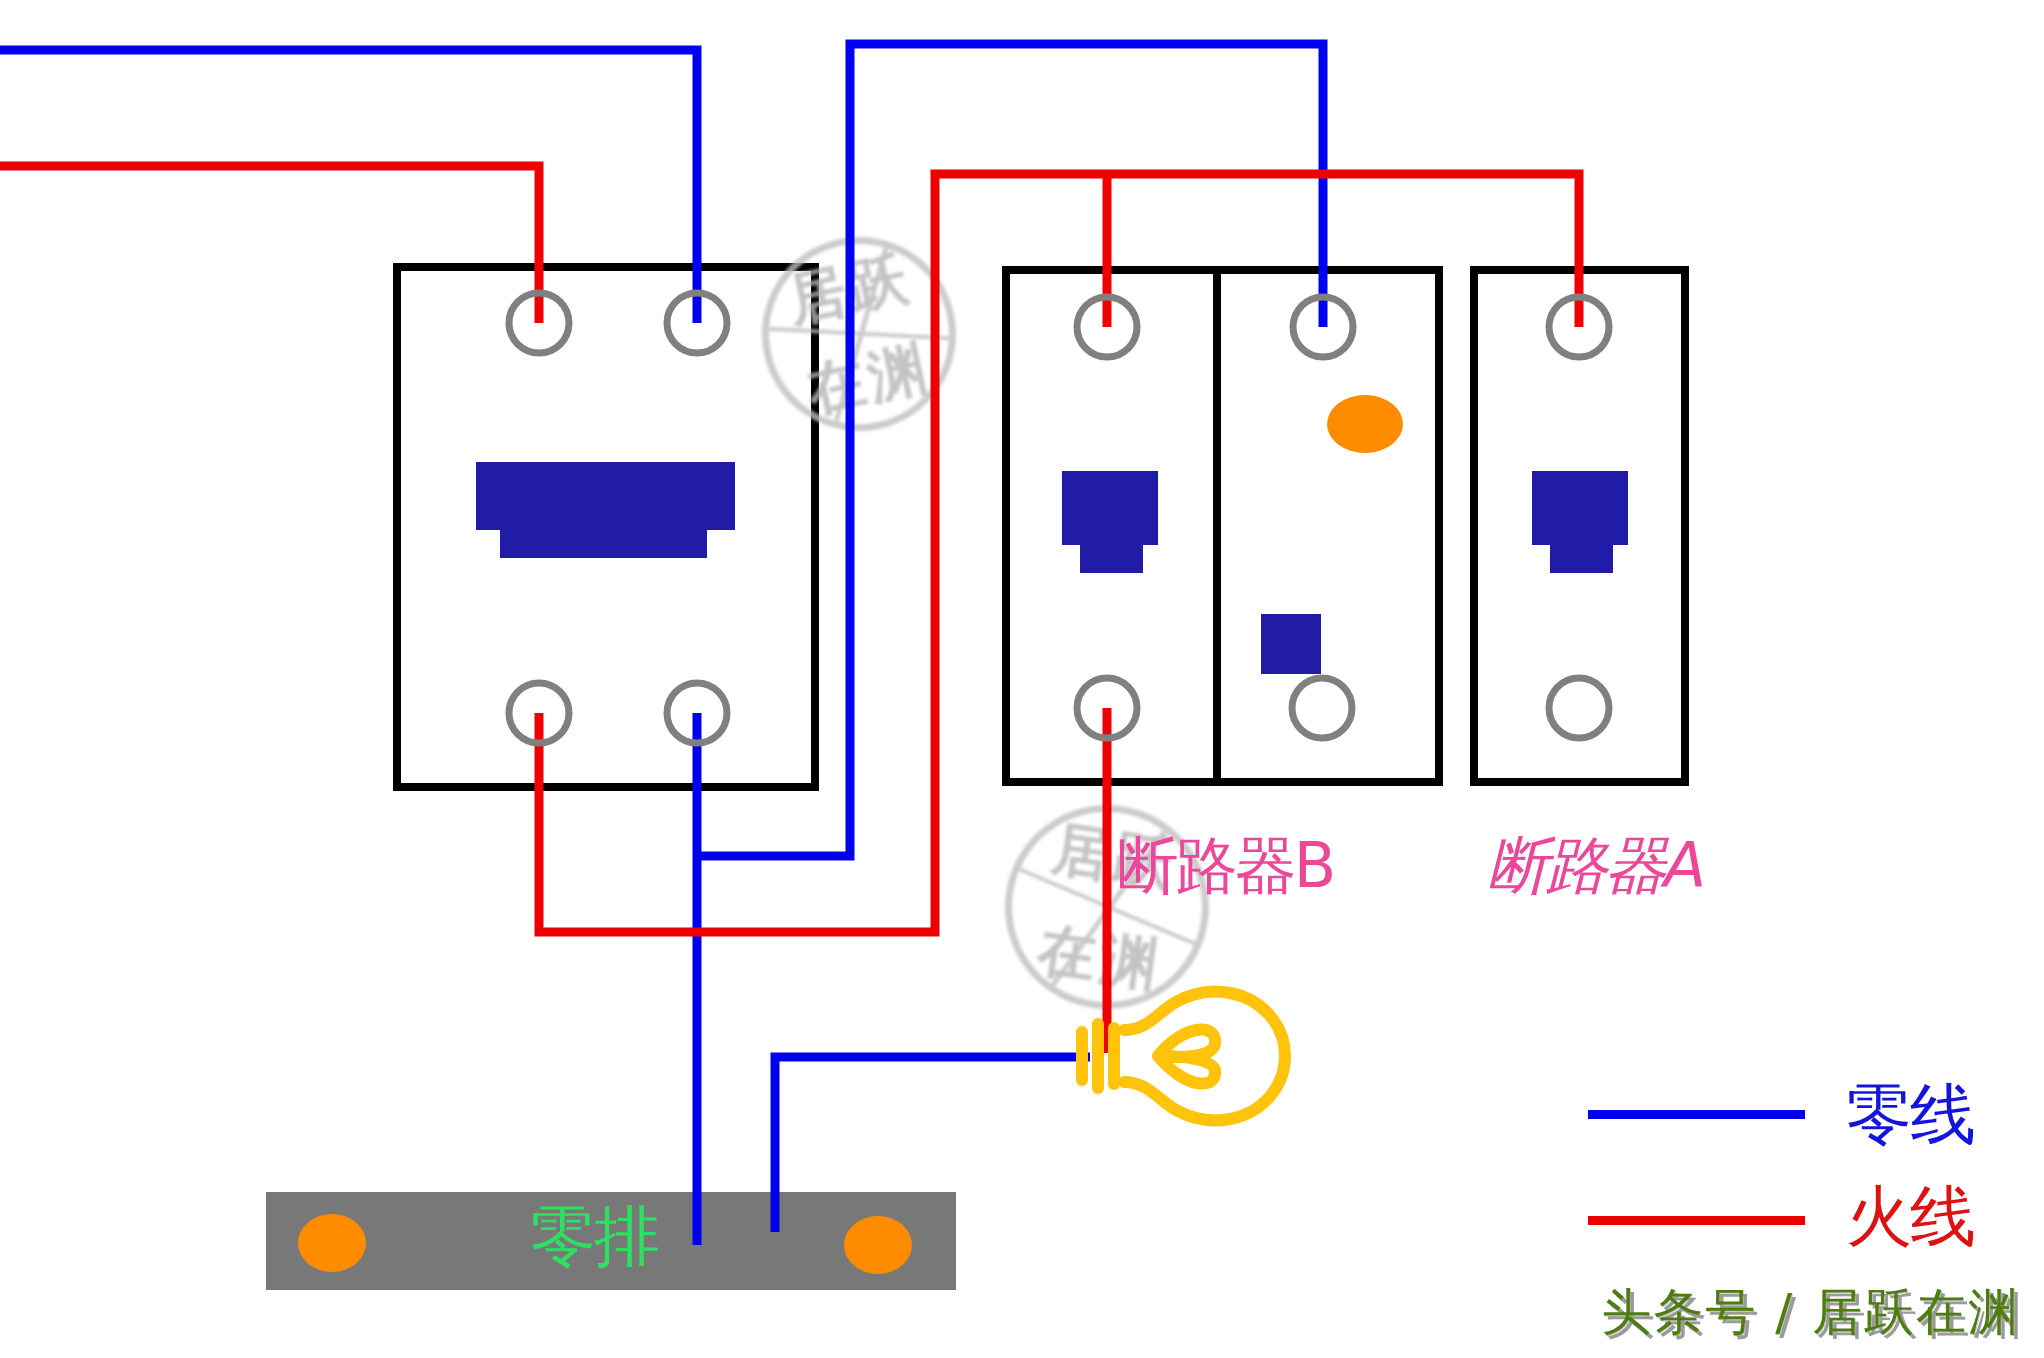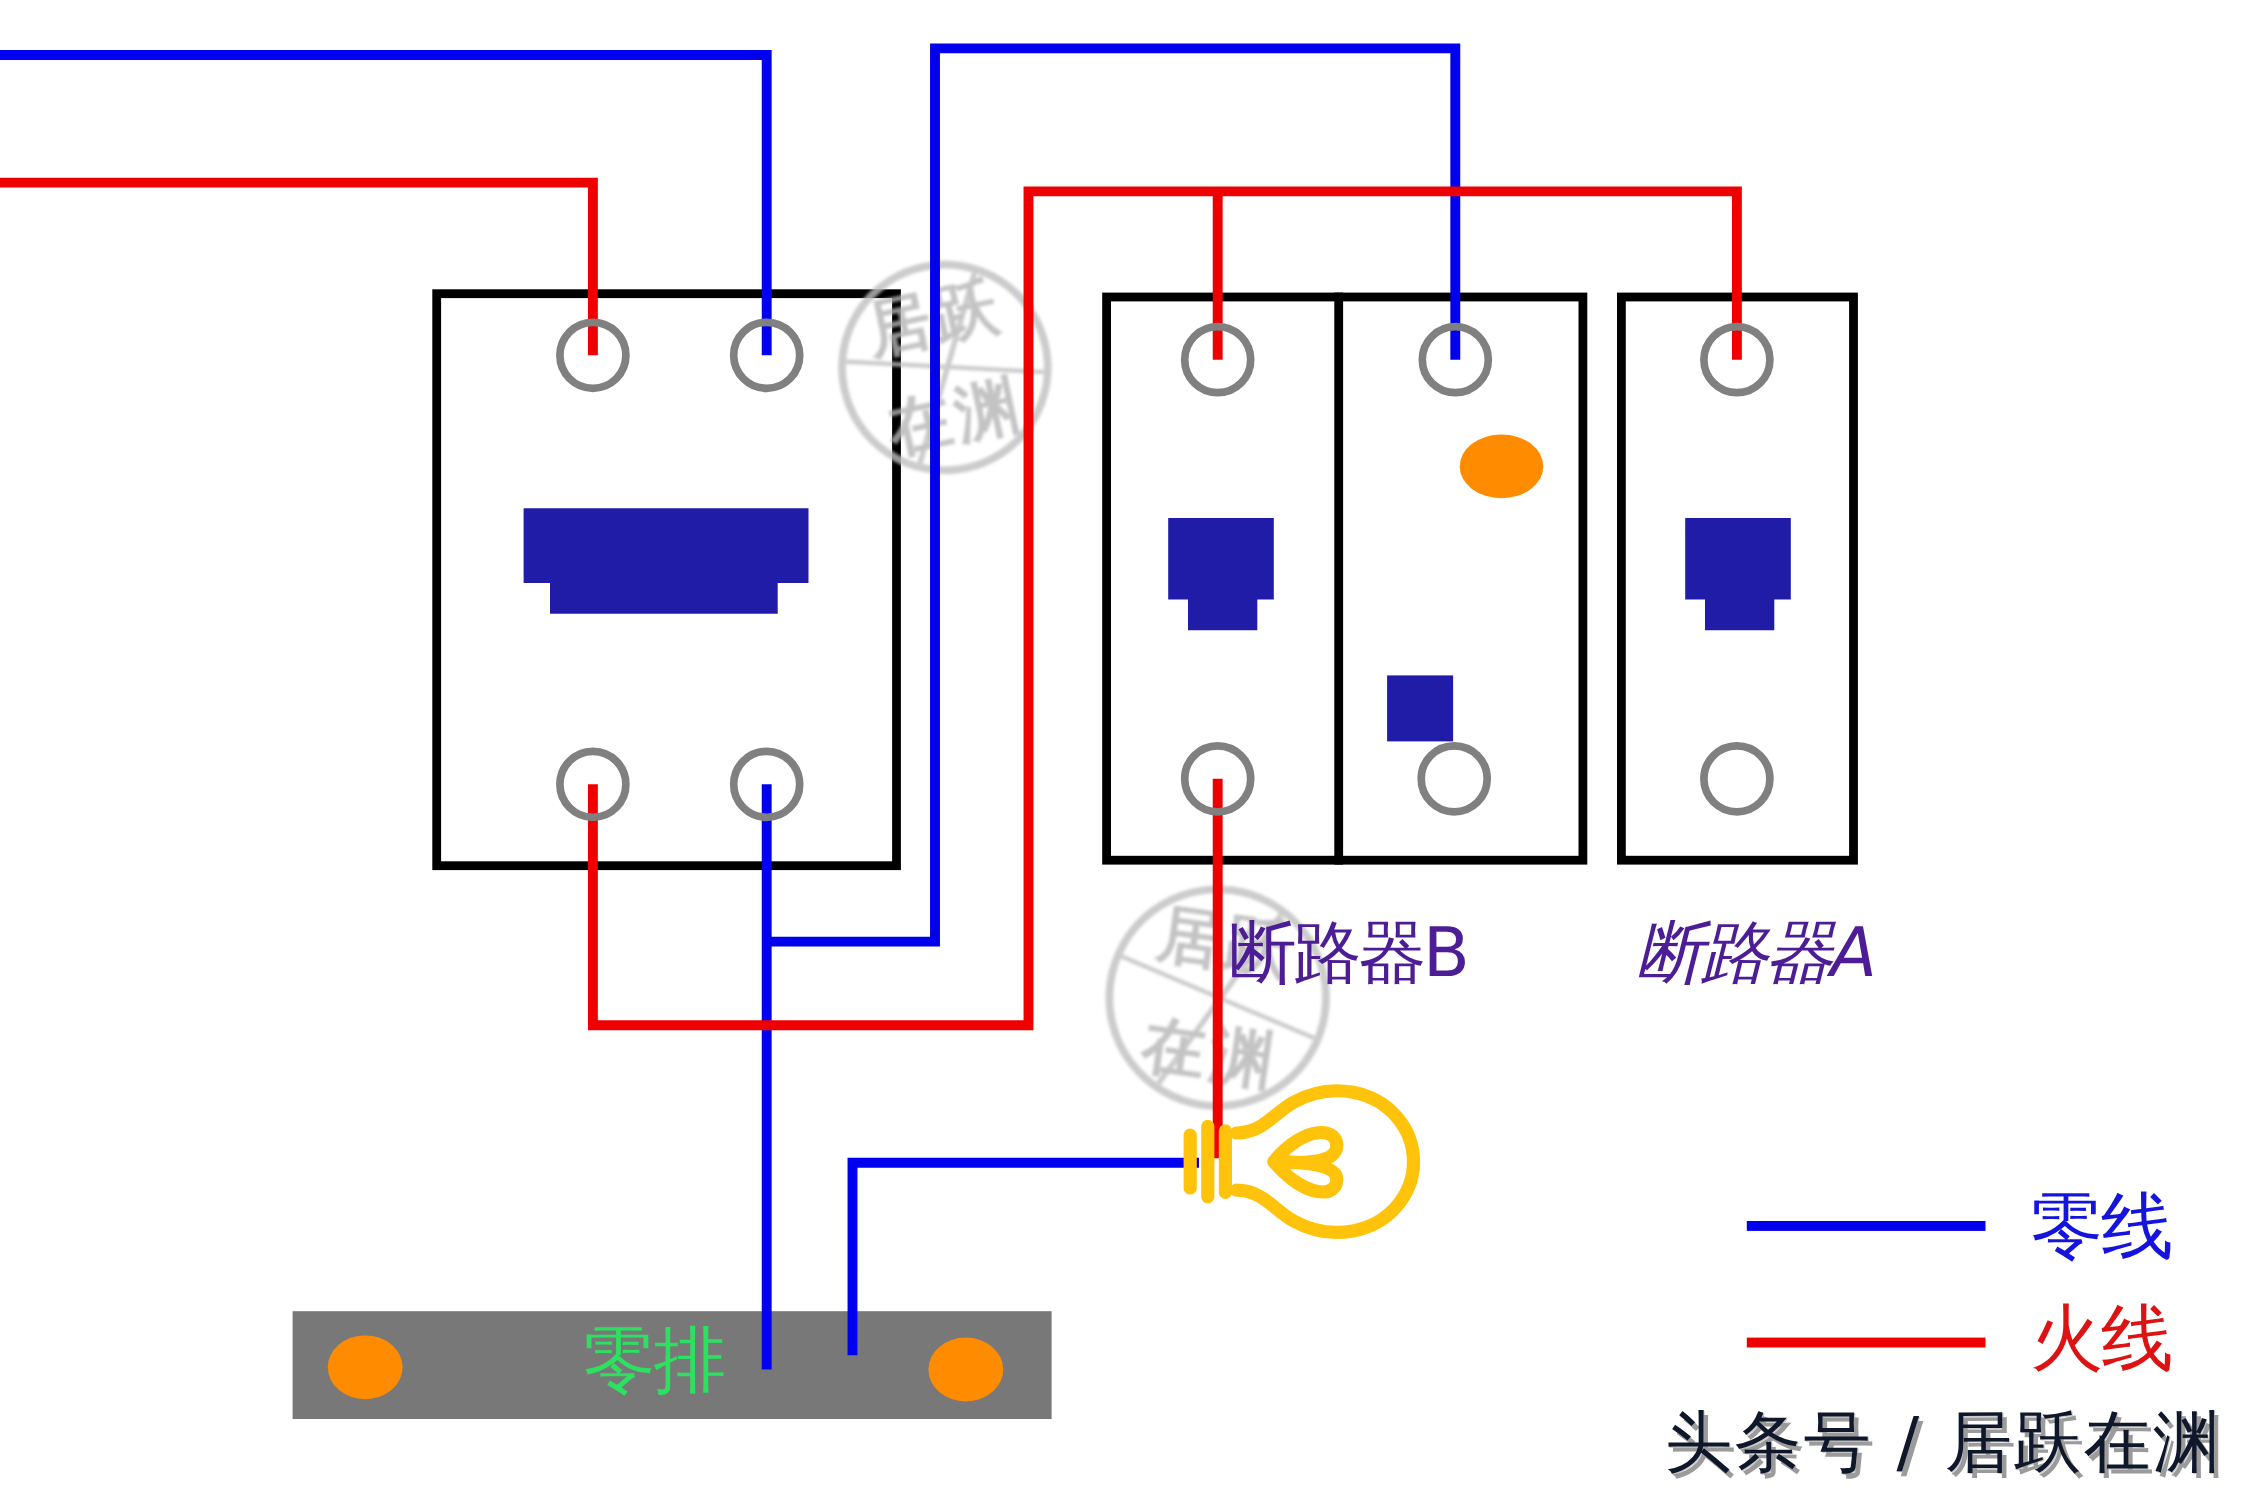--- a/index.html
+++ b/index.html
@@ -21,7 +21,7 @@
   }
   
   .green-label{
-    position:absolute;top:830px;width:260px;text-align:center;color:#4c1d95;
+    position:absolute;top:830px;width:260px;text-align:center;color:#ec4899;
     font-size:62px;line-height:72px;letter-spacing:-3px;z-index:6;
   }
   #label-breaker-b{left:1095px;}

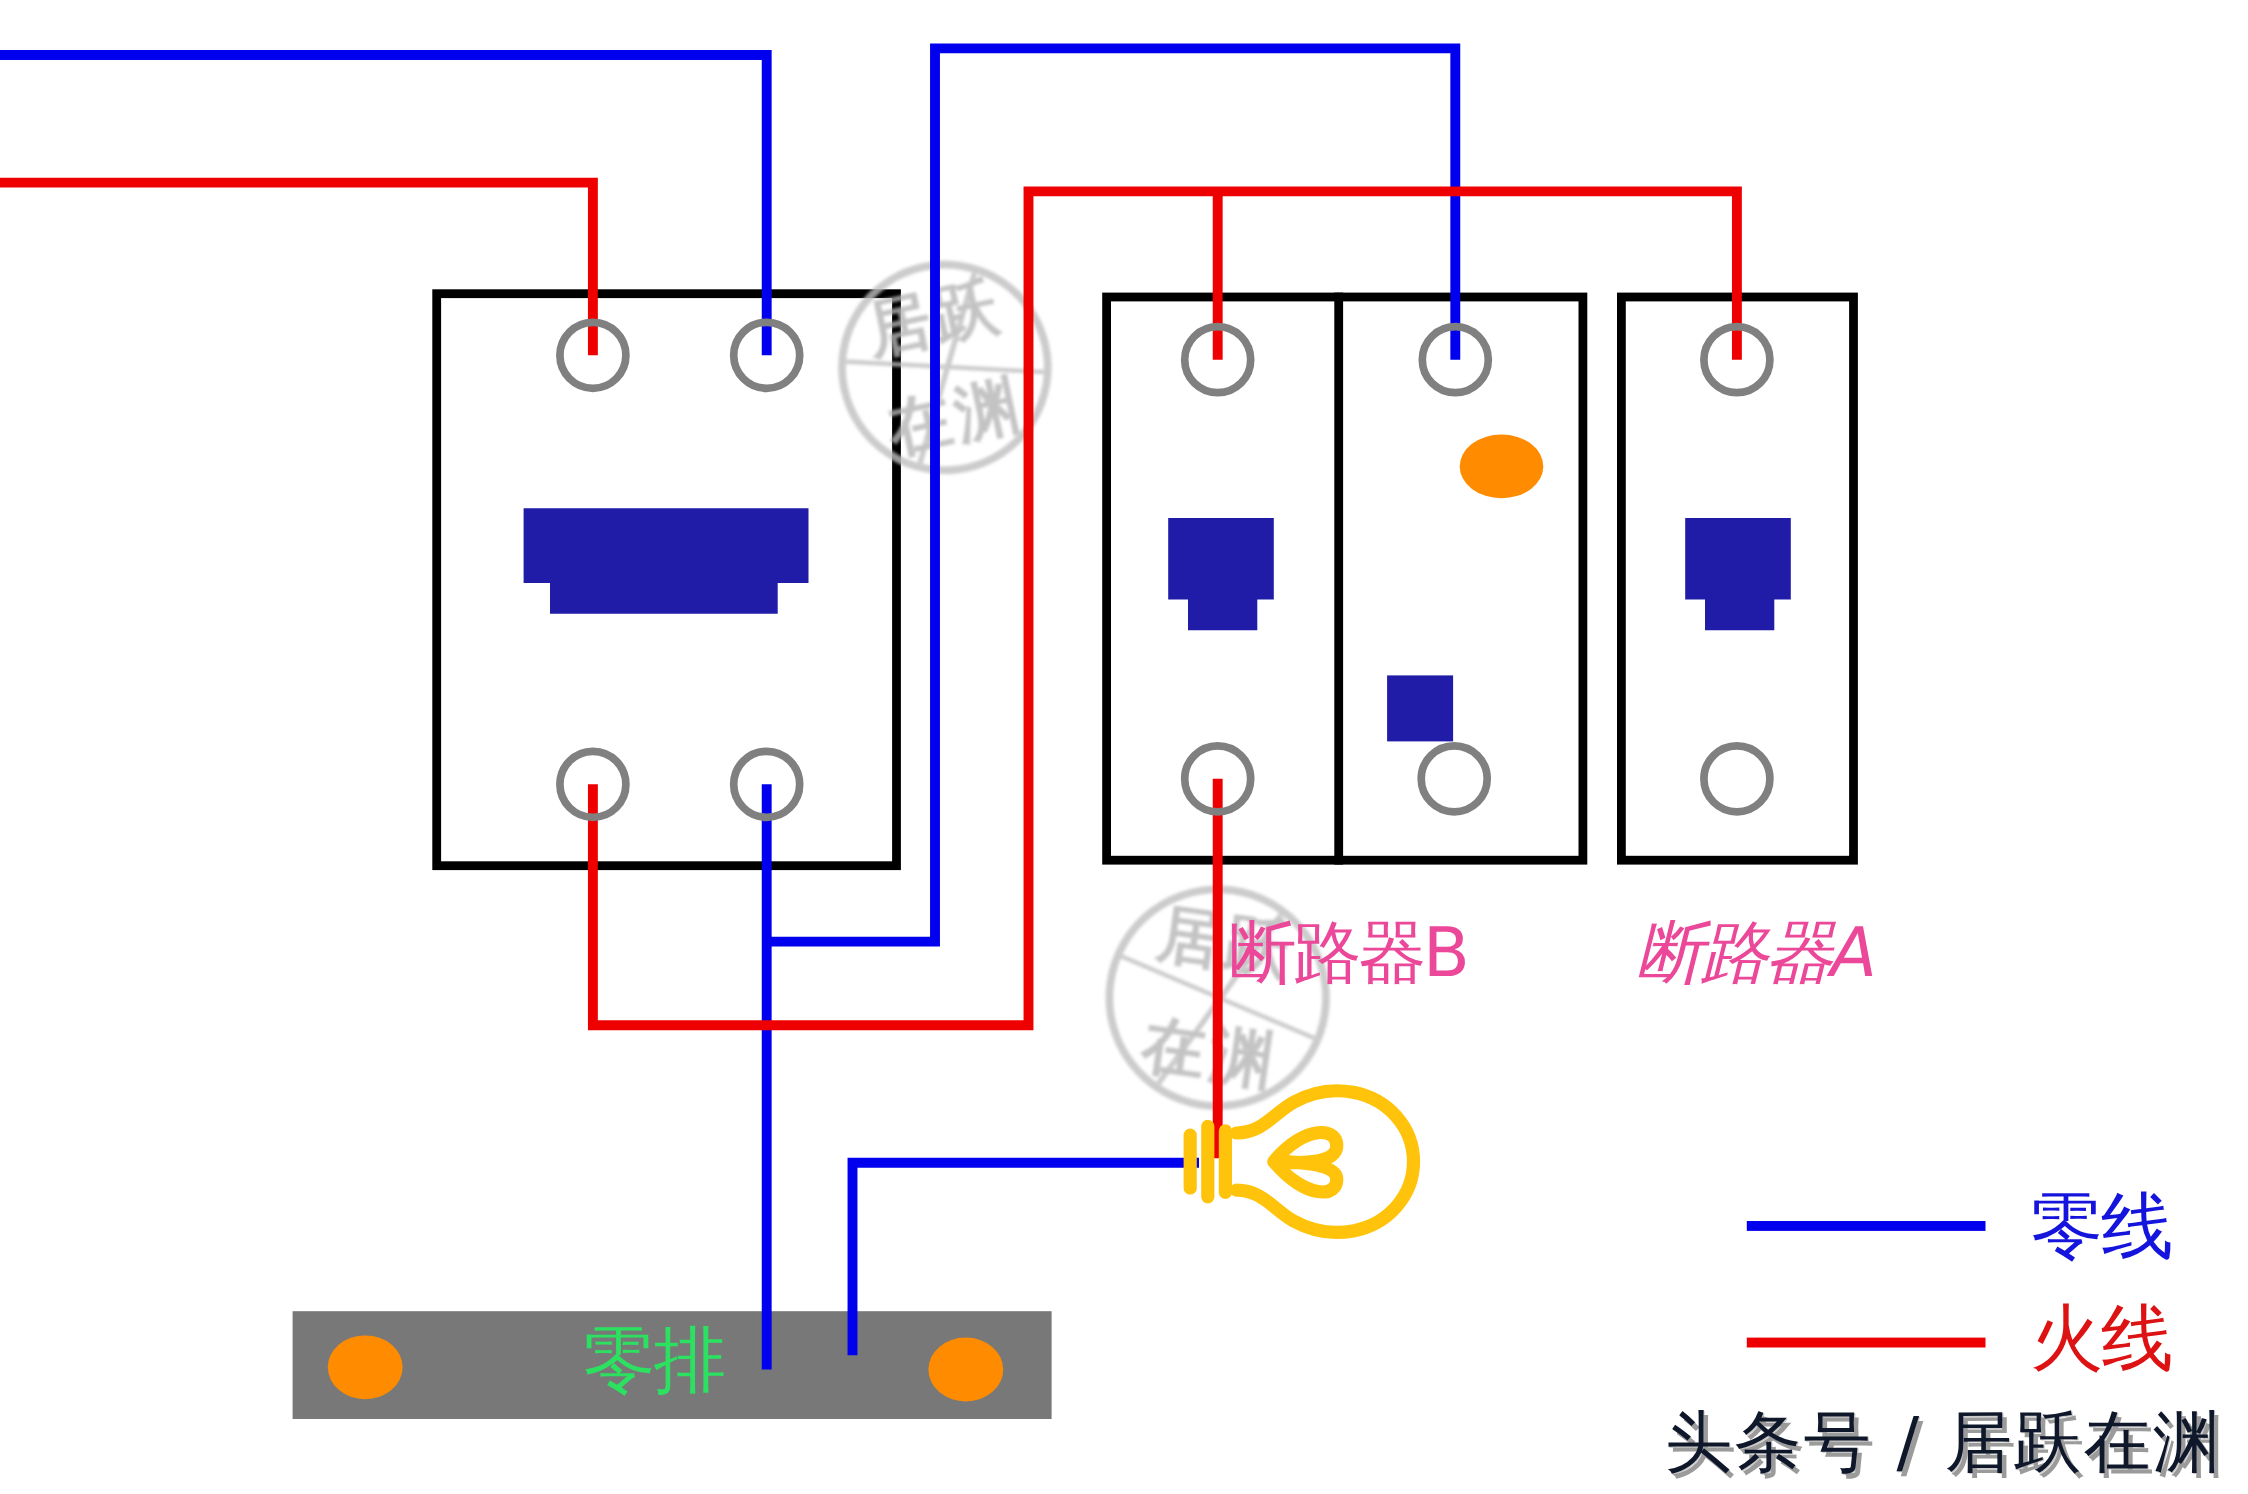--- a/index.html
+++ b/index.html
@@ -35,8 +35,8 @@
   #legend-live-label{top:1180px;color:#dd1212;}
   
   #caption{
-    position:absolute;right:24px;top:1282px;font-size:61px;line-height:60px;
-    color:#0f172a;letter-spacing:2px;z-index:6;
+    position:absolute;right:24px;top:1282px;font-size:50px;line-height:60px;
+    color:#4d7c0f;letter-spacing:2px;z-index:6;
     text-shadow:4px 4px 0 #9b9b9b,1px 1px 0 #c8c8c8;
   }
   

